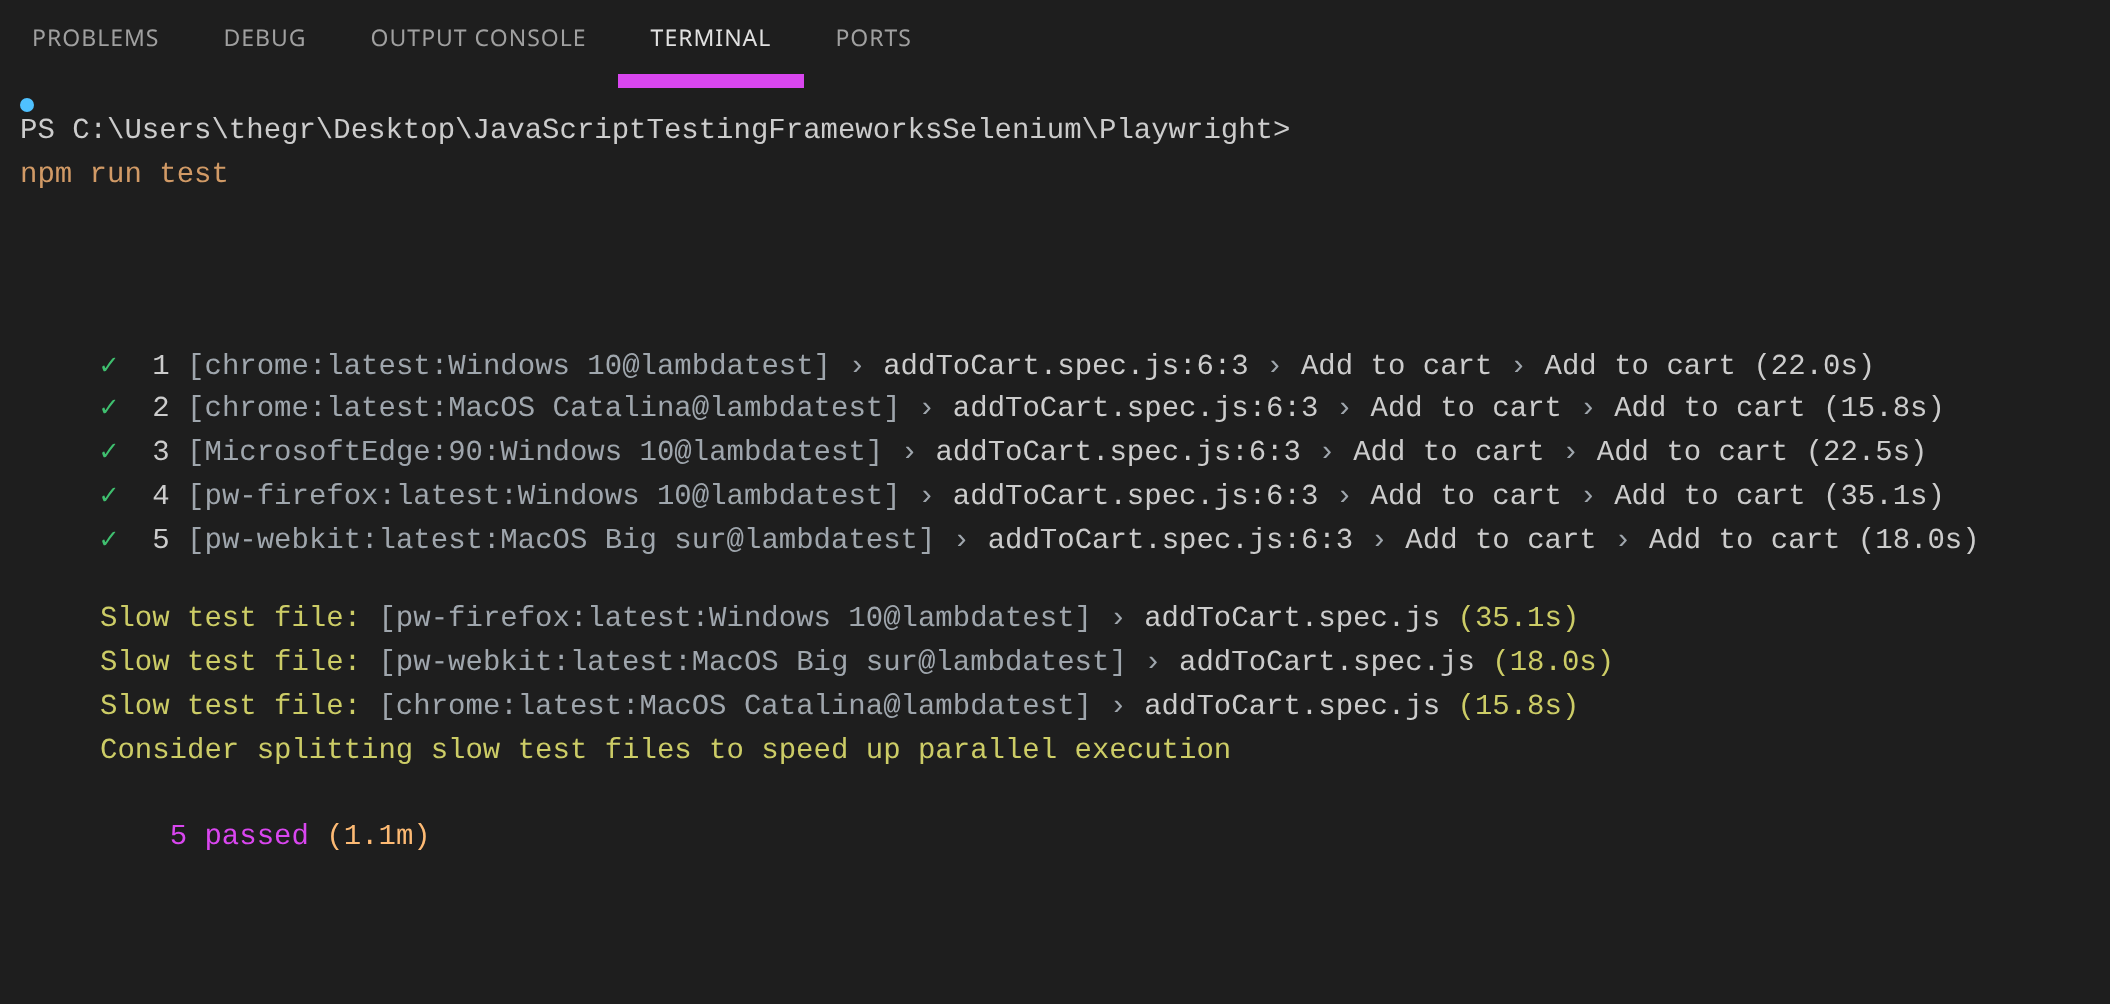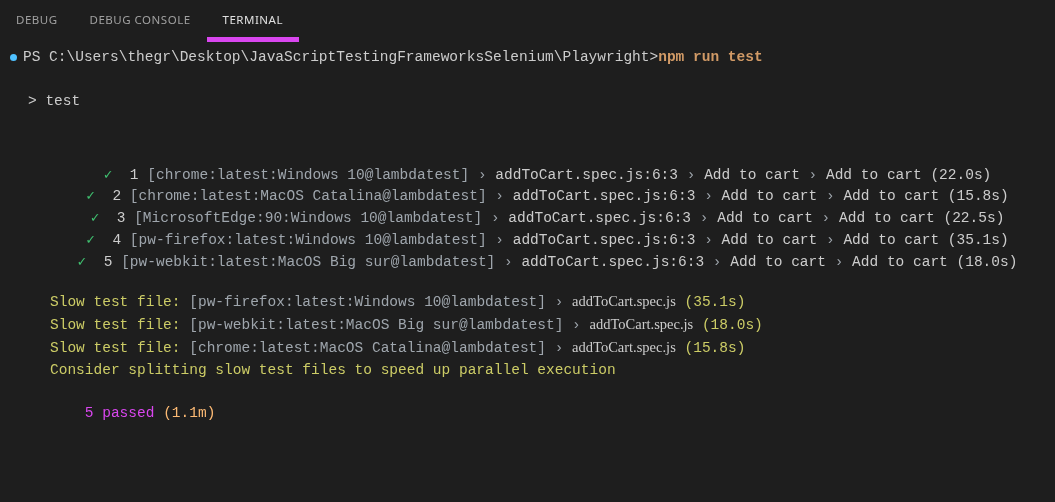--- a/index.html
+++ b/index.html
@@ -66,6 +66,7 @@
 <body>
 
 <div class="tabs">
+  <div class="tab">PROBLEMS</div>
   <div class="tab">DEBUG</div>
   <div class="tab">DEBUG CONSOLE</div>
   <div class="tab active">TERMINAL</div>

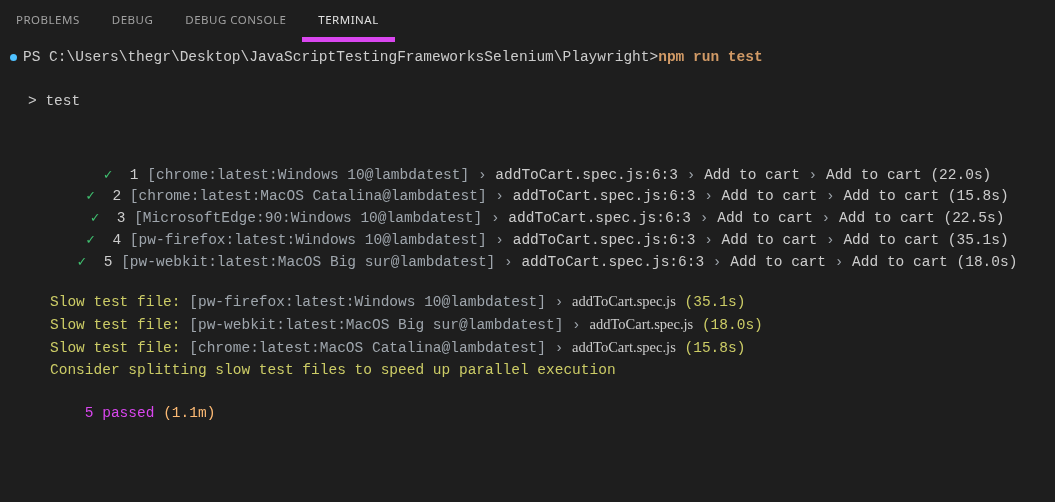--- a/index.html
+++ b/index.html
@@ -68,7 +68,7 @@
 <div class="tabs">
   <div class="tab">PROBLEMS</div>
   <div class="tab">DEBUG</div>
-  <div class="tab">DEBUG CONSOLE</div>
+  <div class="tab">OUTPUT CONSOLE</div>
   <div class="tab active">TERMINAL</div>
 </div>
 

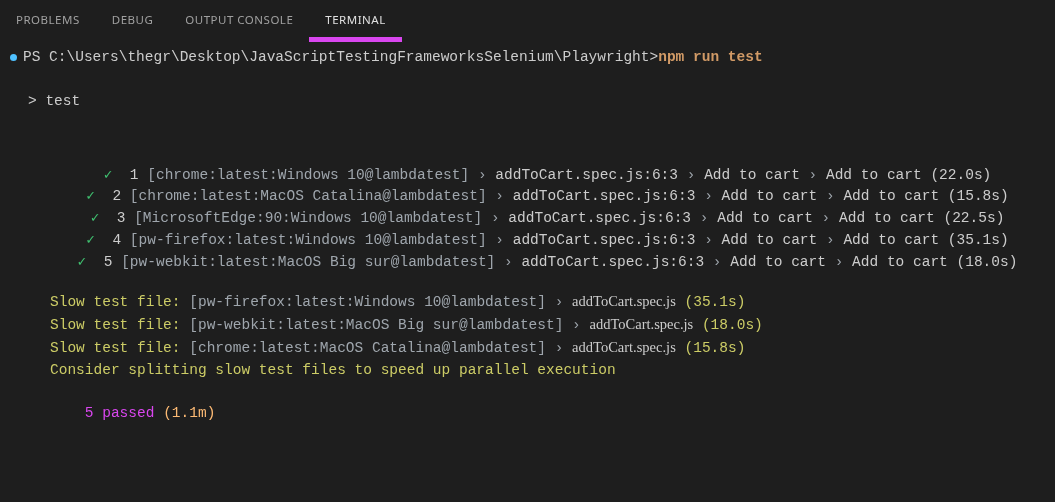--- a/index.html
+++ b/index.html
@@ -30,7 +30,7 @@
     }
     .tab.active {
       color: #e0e0e0;
-      border-bottom: 5px solid #d946ef;
+      border-bottom: 7px solid #d946ef;
     }
     .terminal {
       padding: 4px 10px 0 10px;

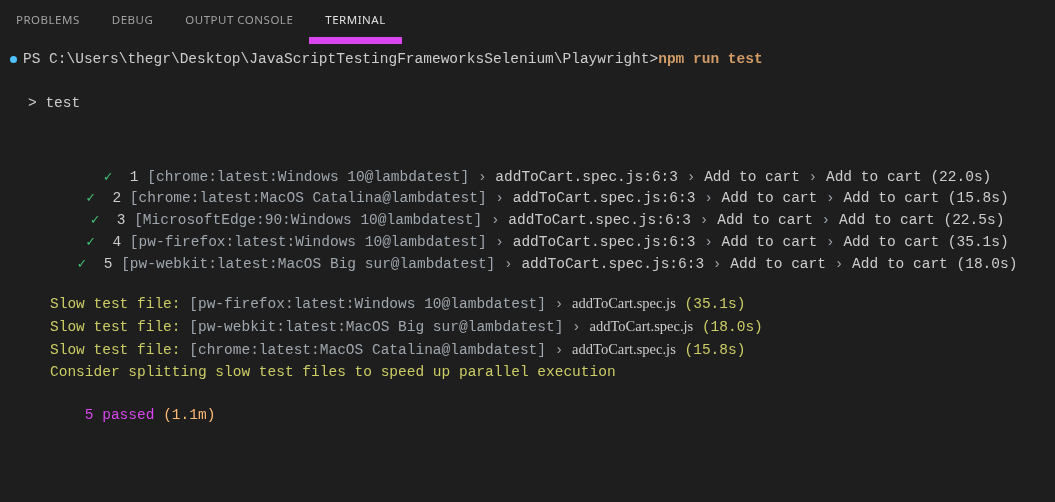--- a/index.html
+++ b/index.html
@@ -70,6 +70,7 @@
   <div class="tab">DEBUG</div>
   <div class="tab">OUTPUT CONSOLE</div>
   <div class="tab active">TERMINAL</div>
+  <div class="tab">PORTS</div>
 </div>
 
 <div class="terminal">

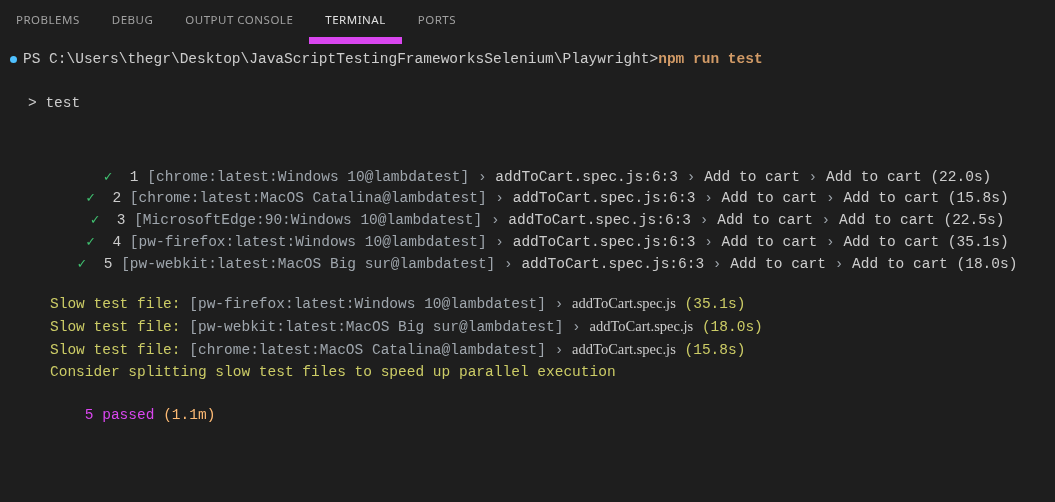--- a/index.html
+++ b/index.html
@@ -38,7 +38,7 @@
       font-size: 14.5px;
     }
     .line { display: block; white-space: pre; }
-    .prompt-row { display: flex; align-items: center; }
+    .prompt-row { display: flex; align-items: flex-start; flex-direction: column; }
     .bullet {
       width: 7px; height: 7px; border-radius: 50%;
       background: #4fc1ff; margin-right: 6px; flex-shrink: 0;

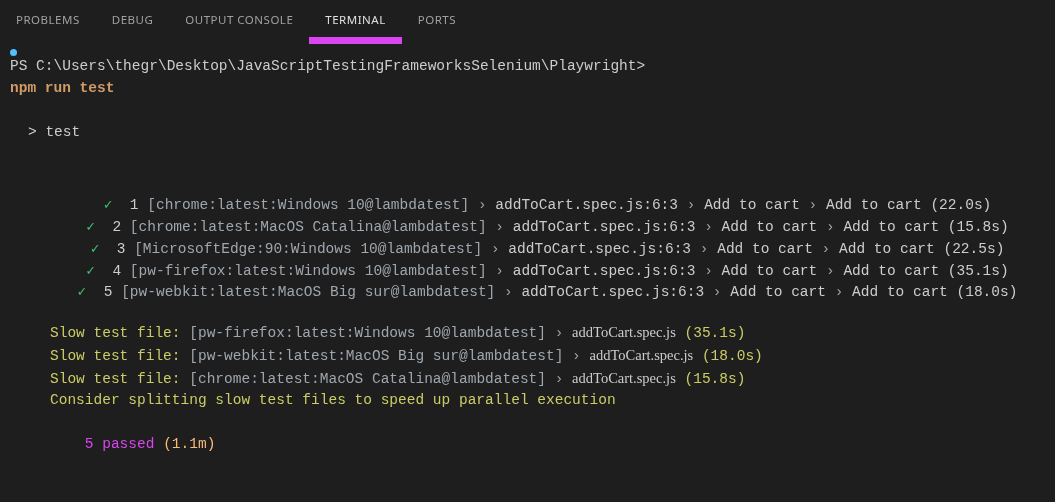--- a/index.html
+++ b/index.html
@@ -44,7 +44,7 @@
       background: #4fc1ff; margin-right: 6px; flex-shrink: 0;
     }
     .prompt { color: #cccccc; }
-    .cmd { color: #d19a66; font-weight: bold; }
+    .cmd { color: #d19a66; }
     .blank { height: 22px; }
     .check { color: #3fbf6f; }
     .idx { color: #cccccc; }

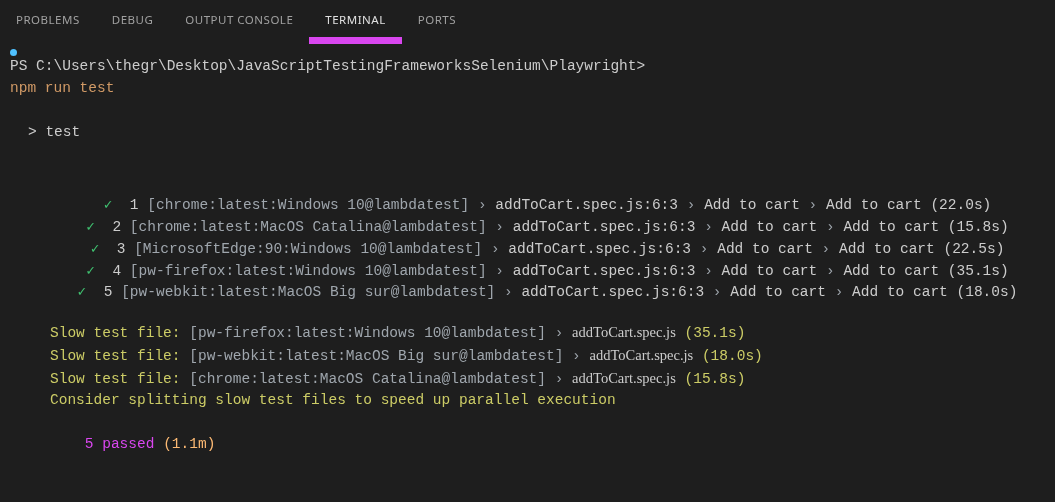--- a/index.html
+++ b/index.html
@@ -83,7 +83,6 @@
 
   <div class="blank"></div>
 
-  <div class="line output-indent">&gt; test</div>
 
   <div class="blank"></div>
   <div class="blank" style="height:8px"></div>

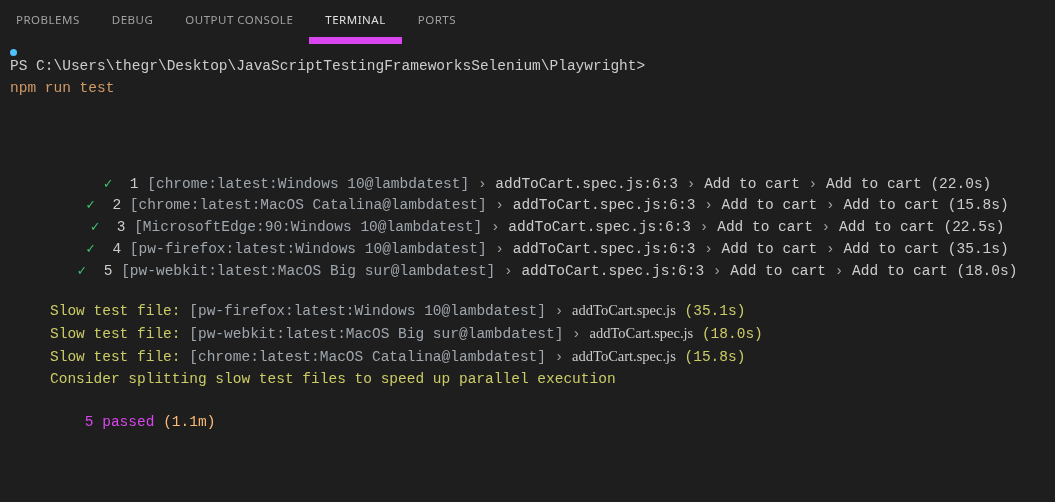--- a/index.html
+++ b/index.html
@@ -59,7 +59,7 @@
     .passed { color: #d946ef; }
     .dim { color: #fdba74; }
     .output-indent { padding-left: 18px; }
-    .test-indent { padding-left: 40px; text-align: center; }
+    .test-indent { padding-left: 40px; }
     .bot-indent { padding-left: 40px; }
   </style>
 </head>

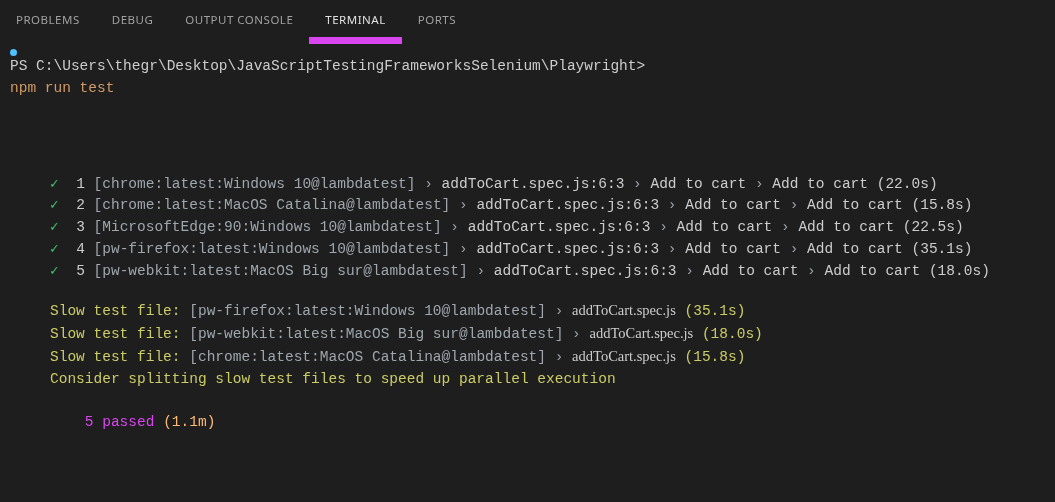--- a/index.html
+++ b/index.html
@@ -54,7 +54,7 @@
     .time { color: #cccccc; }
     .slow-label { color: #cccc66; }
     .slow-time { color: #cccc66; }
-    .slow-path { color: #cccccc; font-family: Liberation Serif, serif; }
+    .slow-path { color: #cccccc; }
     .consider { color: #cccc66; }
     .passed { color: #d946ef; }
     .dim { color: #fdba74; }

